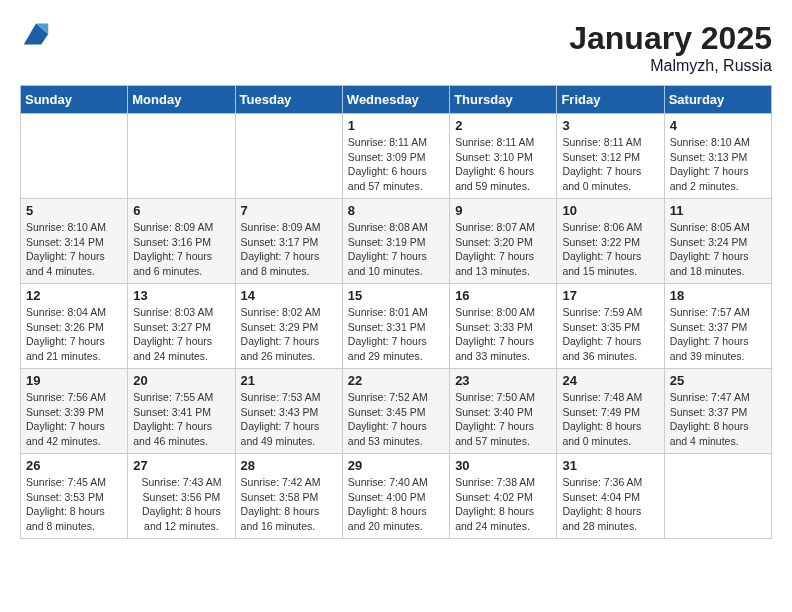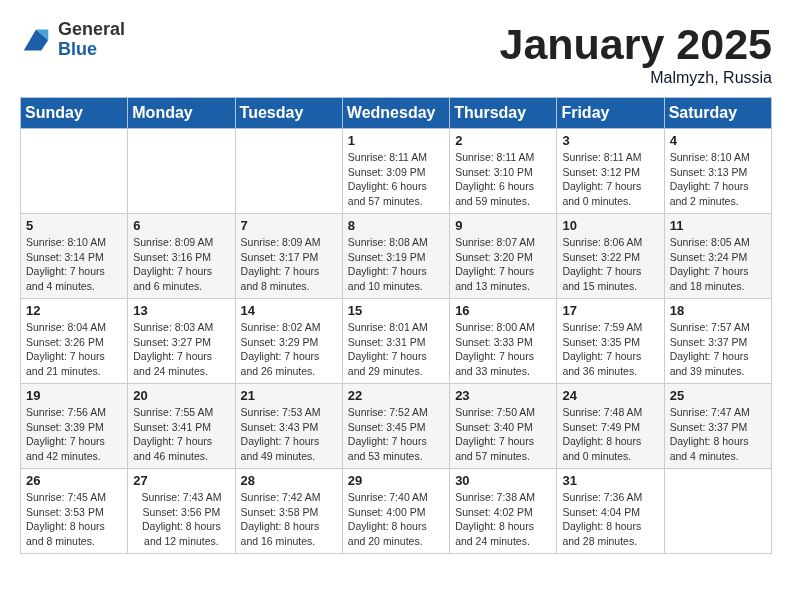--- a/index.html
+++ b/index.html
@@ -94,10 +94,6 @@
       <polygon points="4,28 18,4 32,16 24,28" fill="#1a5fa8"></polygon>
       <polygon points="18,4 32,16 32,4" fill="#4a9fd4"></polygon>
     </svg>
-    <div class="logo-text">
-      <div><span class="general">General</span></div>
-      <div><span class="blue">Blue</span></div>
-    </div>
   </div>
   <div class="title-block">
     <div class="calendar-title">January 2025</div>

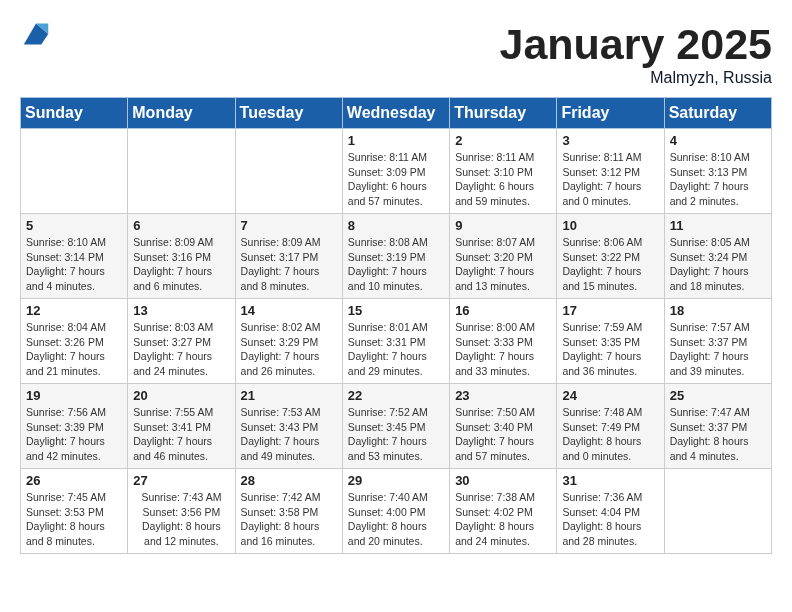--- a/index.html
+++ b/index.html
@@ -36,7 +36,7 @@
       text-align: right;
     }
     .calendar-title {
-      font-size: 43px;
+      font-size: 32px;
       font-weight: bold;
       color: #222;
     }

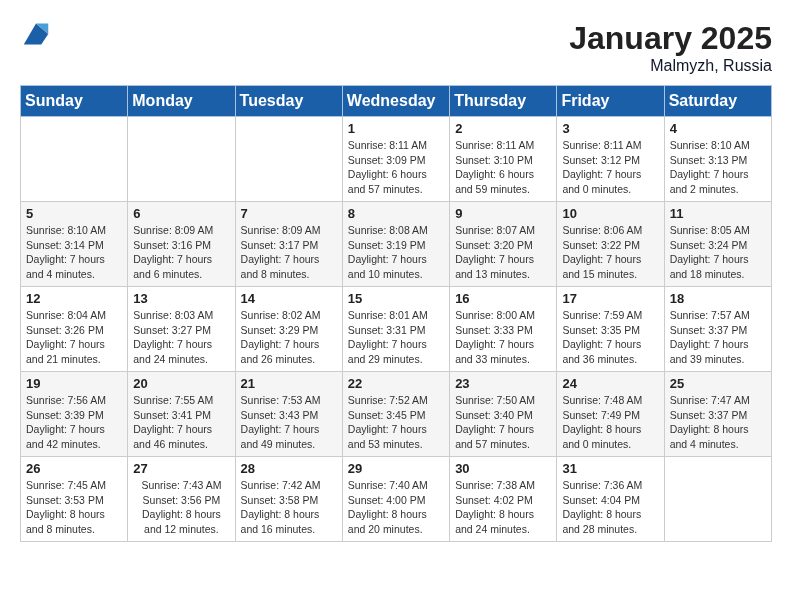--- a/index.html
+++ b/index.html
@@ -54,7 +54,7 @@
       color: #fff;
       padding: 6px 4px;
       text-align: left;
-      font-size: 16px;
+      font-size: 13px;
       font-weight: bold;
       border: 1px solid #aac4e0;
     }

